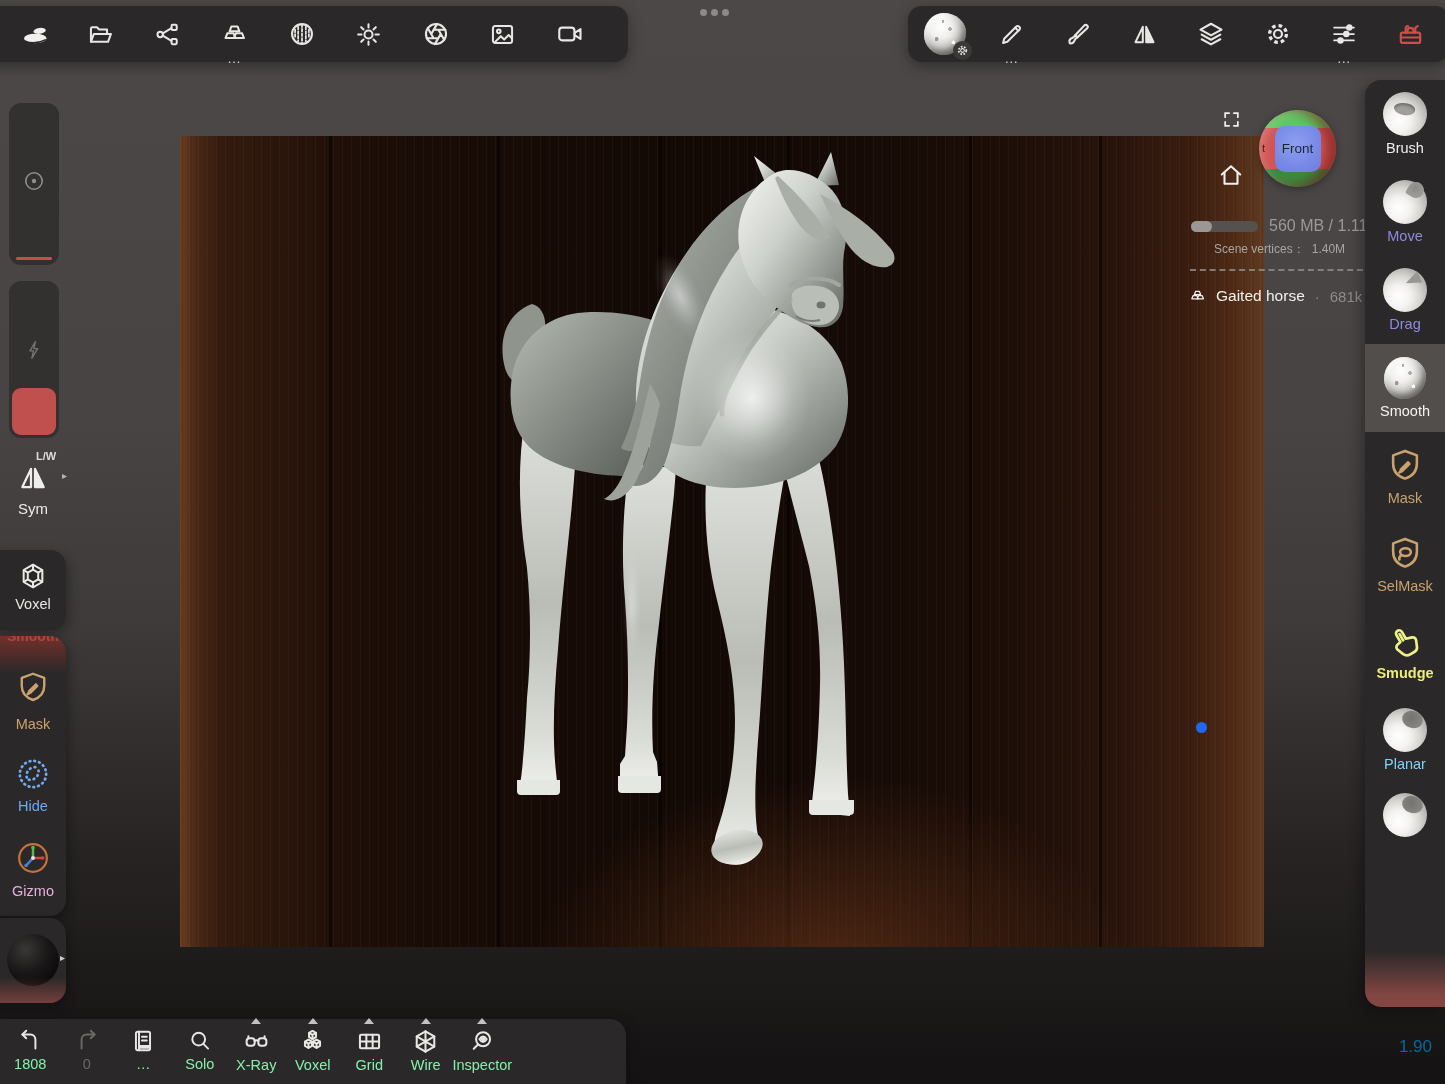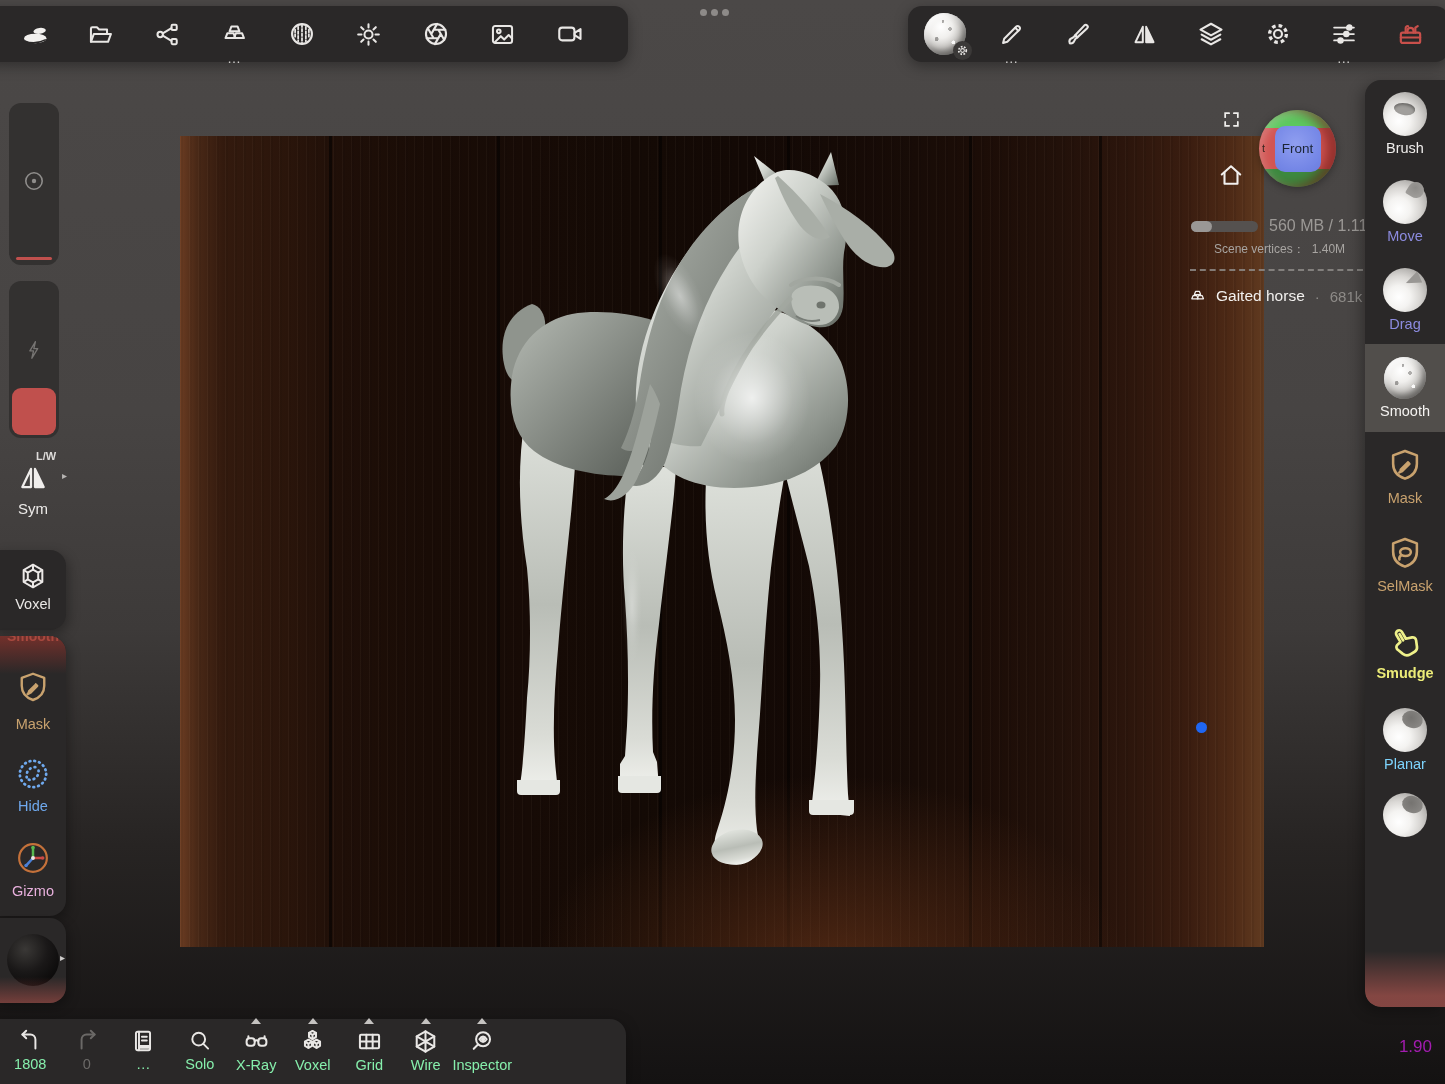--- a/index.html
+++ b/index.html
@@ -137,7 +137,7 @@
   #obj-row .nm{font-size:15.5px;color:#f2f0ee;}
   #obj-row .sep{color:#8e8b88;font-size:15px;}
   #obj-row .cnt{color:#8e8b88;font-size:15px;}
-  #zoom-label{left:1380px;top:1037px;width:52px;text-align:right;font-size:17px;color:#a21caf;z-index:7;}
+  #zoom-label{left:1380px;top:1037px;width:52px;text-align:right;font-size:17px;color:#0369a1;z-index:7;}
 </style>
 </head>
 <body>

